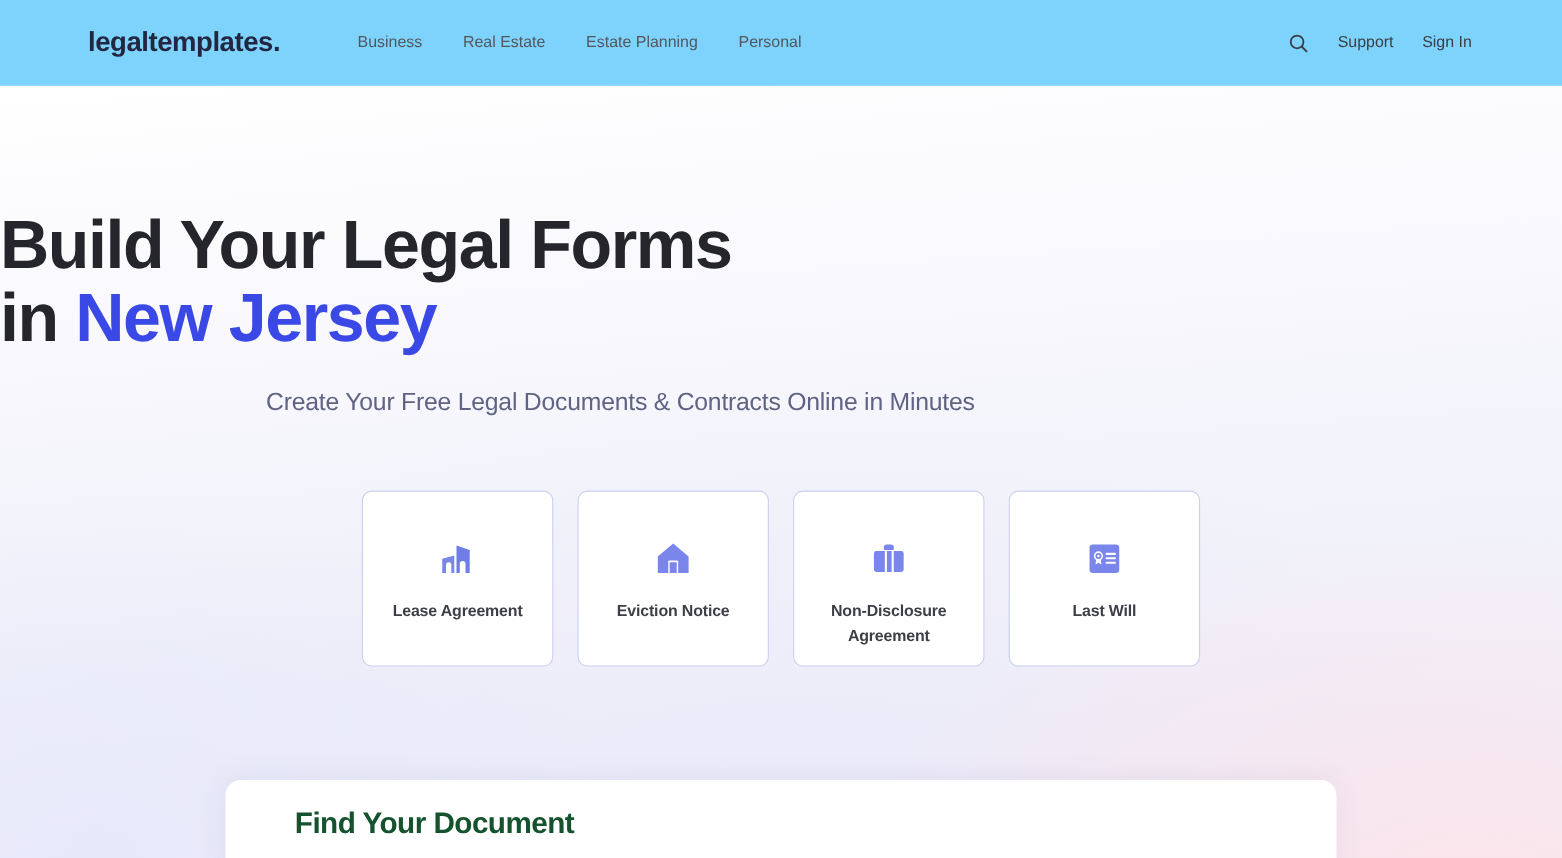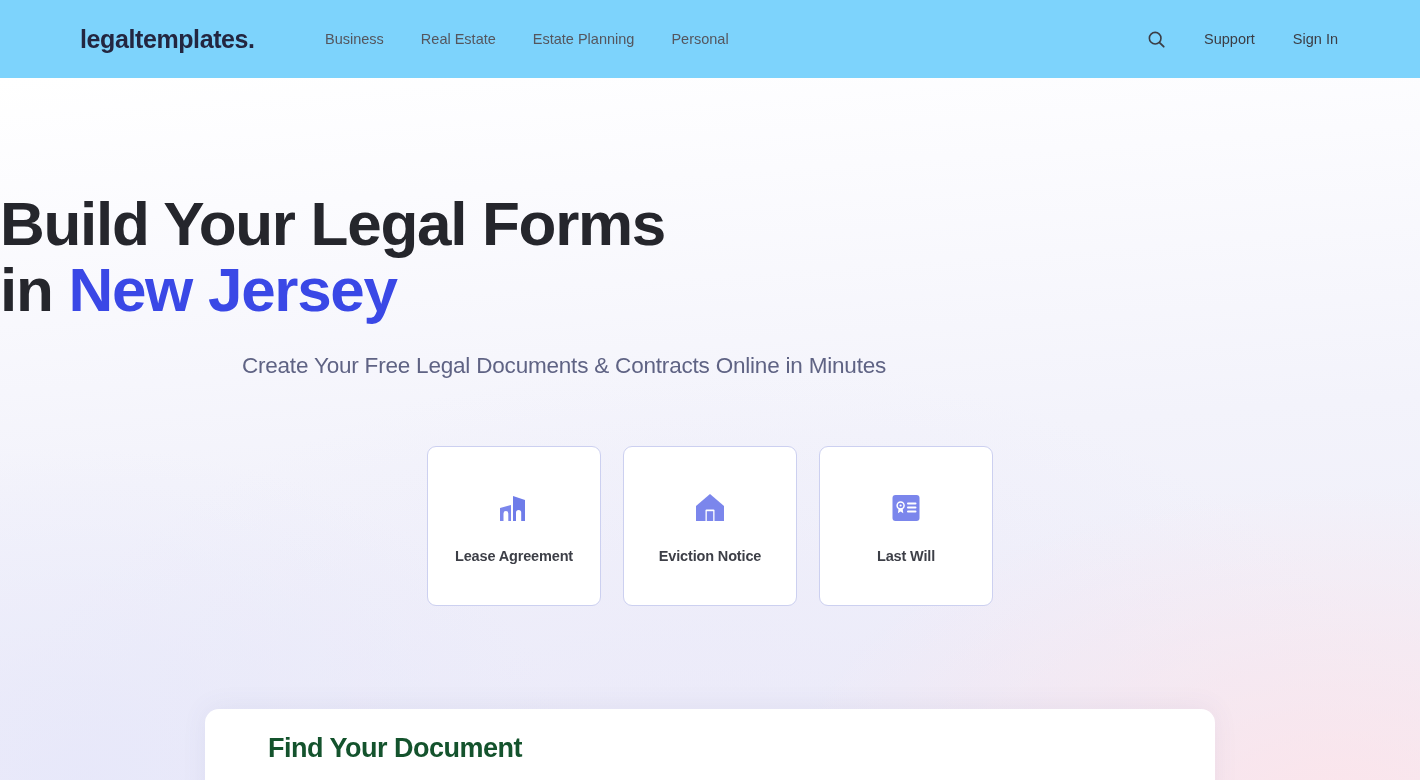--- a/index.html
+++ b/index.html
@@ -35,7 +35,7 @@
   }
   .header-right {
     position: absolute; right: 82px; top: 50%; transform: translateY(-50%);
-    display: flex; align-items: center; gap: 38px;
+    display: flex; align-items: center; gap: 26px;
   }
   .search-btn {
     width: 20px; height: 20px; display: flex; align-items: center;

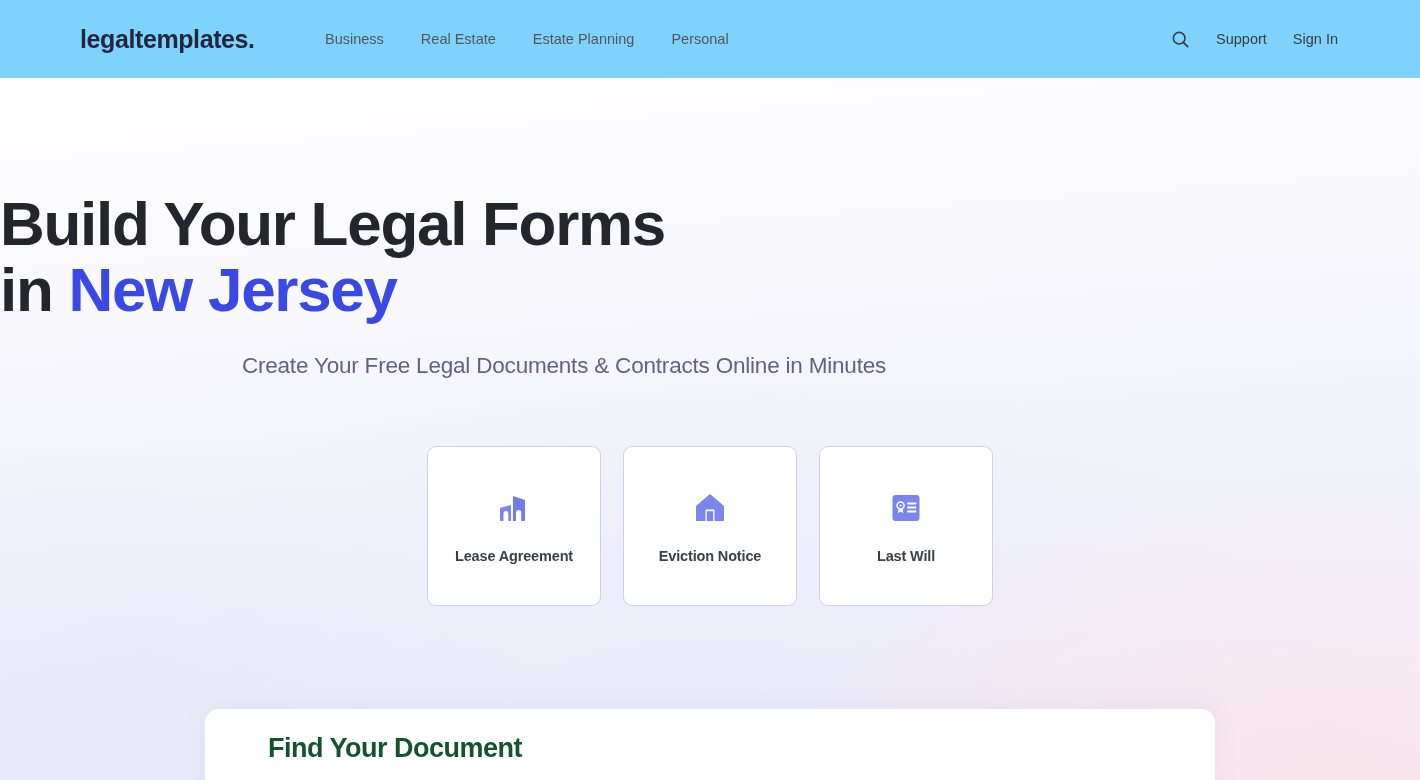--- a/index.html
+++ b/index.html
@@ -179,6 +179,17 @@
           <div class="card-label">Eviction Notice</div>
         </div>
 
+        <div class="card">
+          <div class="card-icon">
+            <svg width="40" height="40" viewBox="0 0 40 40" fill="none" aria-hidden="true">
+              <path d="M15.5 9.5 a2.6 2.6 0 0 1 2.6-2.6 h3.8 a2.6 2.6 0 0 1 2.6 2.6 V12 h-9 Z" fill="#7b86ec"></path>
+              <rect x="6.5" y="13" width="27" height="19" rx="2.2" fill="#7b86ec"></rect>
+              <rect x="16.4" y="13" width="1.9" height="19" fill="#ffffff"></rect>
+              <rect x="22.6" y="13" width="1.9" height="19" fill="#ffffff"></rect>
+            </svg>
+          </div>
+          <div class="card-label">Non-Disclosure Agreement</div>
+        </div>
 
 
 

